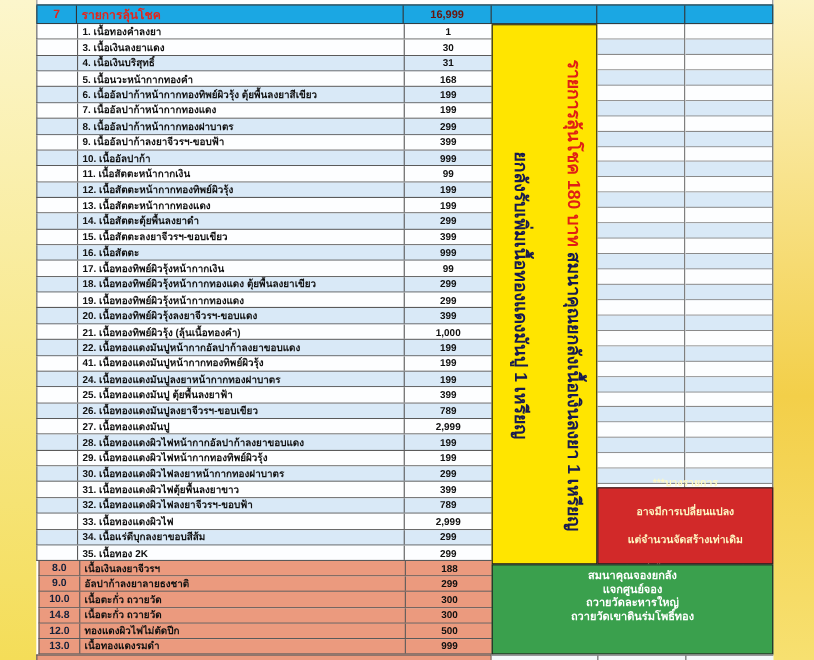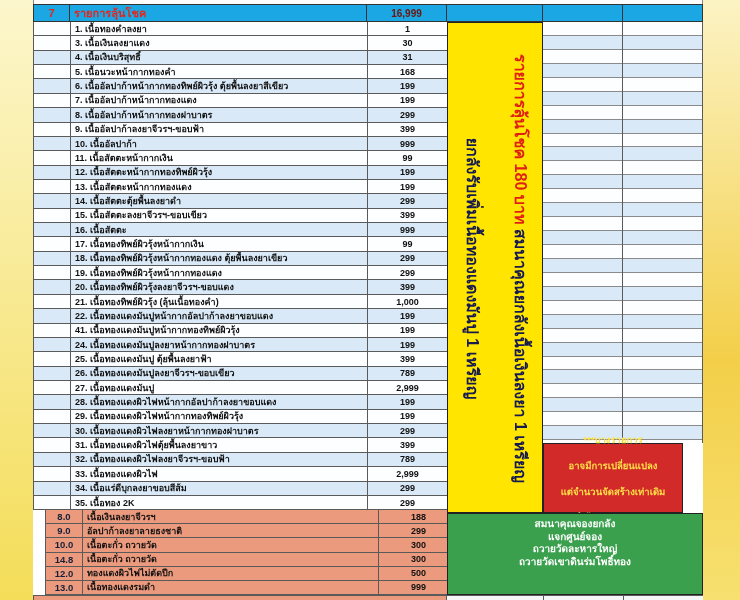--- a/index.html
+++ b/index.html
@@ -55,8 +55,8 @@
   .bdark{color:#171a4f;}
 
   
-  .red-box{position:absolute;left:510px;top:443px;width:140px;height:70px;background:#d22929;
-           border:1px solid #222;box-sizing:border-box;color:#fde047;font-weight:bold;
+  .red-box{position:absolute;left:510px;top:443px;width:160px;height:70px;background:#d22929;
+           border:1px solid #222;box-sizing:border-box;color:#fef9c3;font-weight:bold;
            display:flex;flex-direction:column;justify-content:center;text-align:center;gap:12px;}
   .red-box .rl{font-size:9.5px;line-height:14px;}
   .red-box .rl.small{font-size:8px;line-height:12px;}

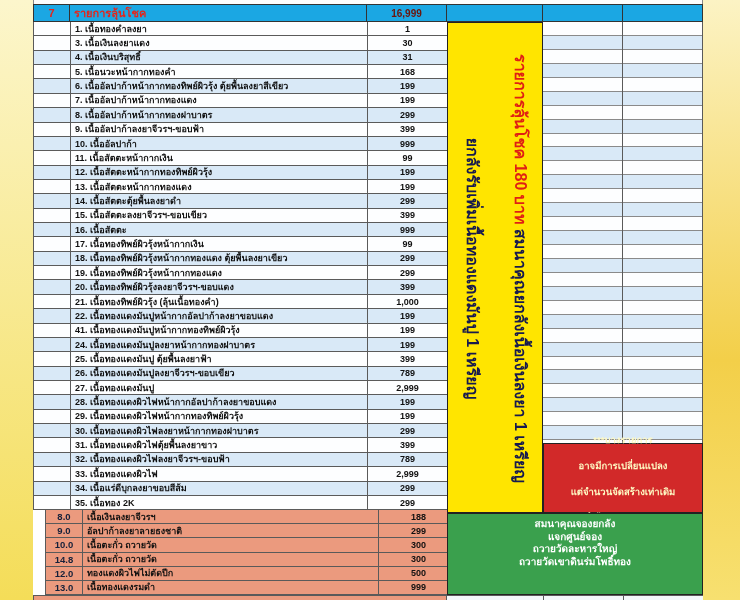--- a/index.html
+++ b/index.html
@@ -28,7 +28,7 @@
   
   .rowbox{position:absolute;display:flex;flex-direction:column;box-sizing:border-box;}
   #main-rows{left:0;top:22px;width:498px;height:488px;}
-  #bottom-rows{left:12px;top:510px;width:414px;height:85px;}
+  #bottom-rows{left:2px;top:510px;width:414px;height:85px;}
   .trow{flex:1;display:flex;box-sizing:border-box;border-bottom:1px solid #5a5a5a;border-left:1px solid #5a5a5a;min-height:0;}
   .cell{box-sizing:border-box;border-right:1px solid #5a5a5a;display:flex;align-items:center;overflow:hidden;white-space:nowrap;}
   .c1{width:37px;justify-content:center;font-weight:bold;font-size:9.5px;color:#14203a;}

